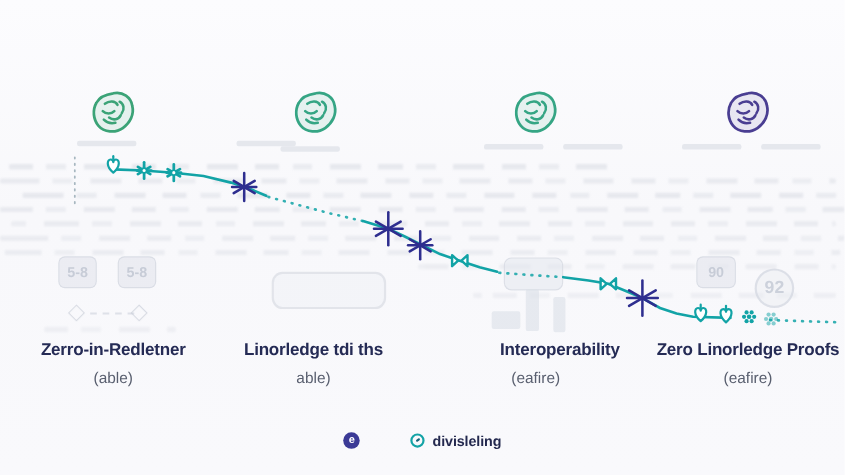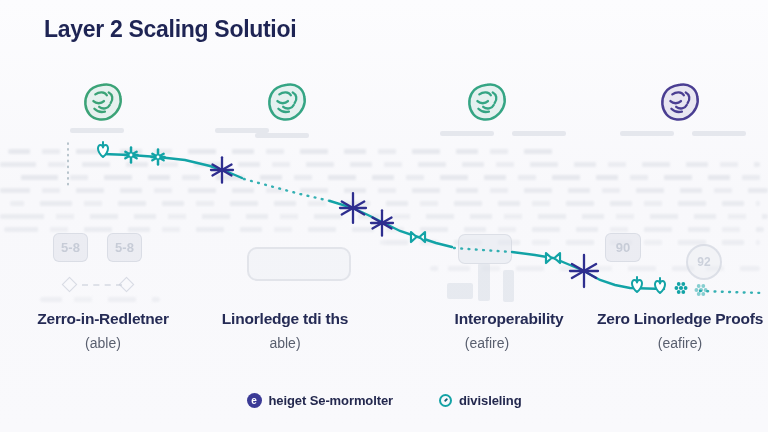--- a/index.html
+++ b/index.html
@@ -53,7 +53,6 @@
 
 <div class="stage">
 
-  <h1 class="page-title">Layer 2 Scaling Solutioi</h1>
 
   <div>
     <div class="ghost-row" style="left:8px;top:149px;width:560px;opacity:.5;"></div>

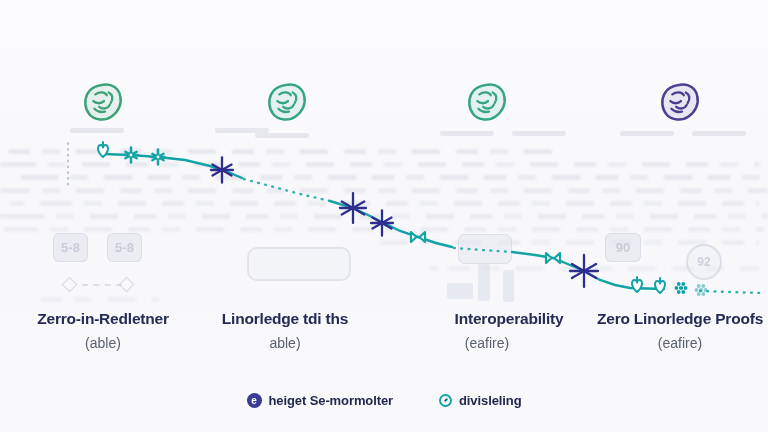--- a/index.html
+++ b/index.html
@@ -88,7 +88,7 @@
   <div class="ghost-bar" style="left:478px;top:263px;width:12px;height:38px;"></div>
   <div class="ghost-bar" style="left:503px;top:270px;width:11px;height:32px;"></div>
 
-  <div class="ghost-badge" style="left:605px;top:233px;width:34px;height:27px;">90</div>
+  <div class="ghost-badge" style="left:633px;top:233px;width:34px;height:27px;">90</div>
   <div class="ghost-circle" style="left:686px;top:244px;width:32px;height:32px;">92</div>
 
   <div>

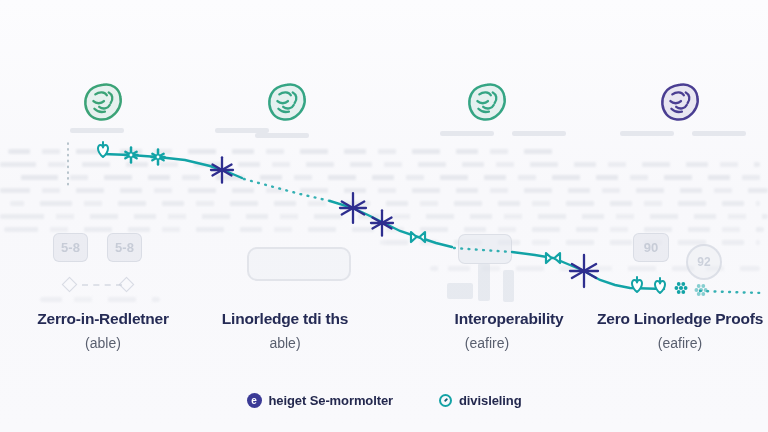--- a/index.html
+++ b/index.html
@@ -25,7 +25,7 @@
   .ghost-bar{position:absolute;background:rgba(219,223,231,.6);border-radius:2px;filter:blur(0.5px);}
   .ghost-circle{position:absolute;border:2px solid rgba(203,208,218,.55);border-radius:50%;
                 background:rgba(233,235,241,.4);display:flex;align-items:center;justify-content:center;
-                color:#ccd1db;font-weight:700;font-size:12px;filter:blur(0.5px);}
+                color:#ccd1db;font-weight:700;font-size:16px;filter:blur(0.5px);}
   .ghost-diamond{position:absolute;width:9px;height:9px;border:1.5px solid rgba(195,200,212,.6);
                  transform:rotate(45deg);filter:blur(0.4px);}
   .ghost-dashline{position:absolute;height:0;border-top:2px dashed rgba(200,205,216,.55);filter:blur(0.4px);}

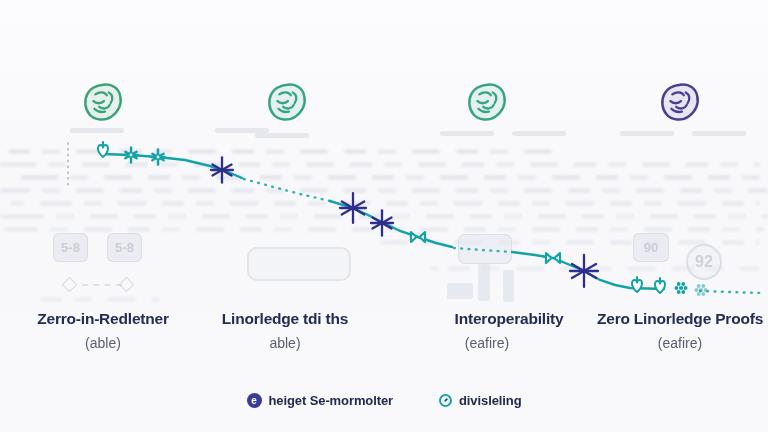--- a/index.html
+++ b/index.html
@@ -180,7 +180,6 @@
   <div class="legend">
     <div class="legend-item">
       <span class="legend-dot-purple">e</span>
-      <span class="legend-label">heiget Se-mormolter</span>
     </div>
     <div class="legend-item">
       <span class="legend-ring-teal"></span>

